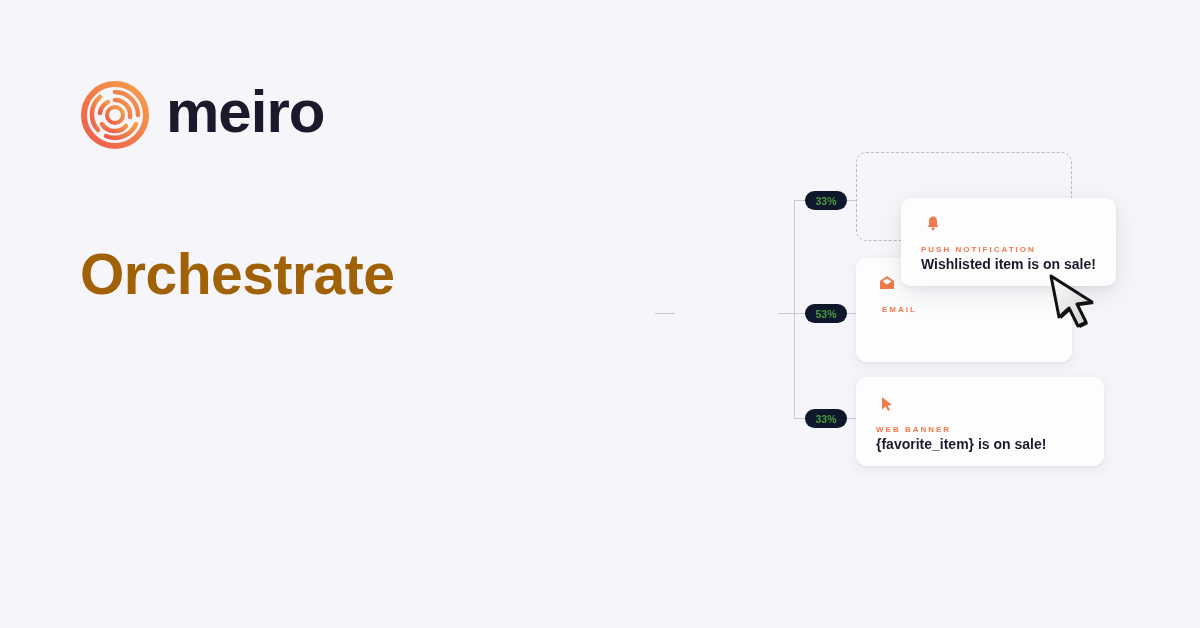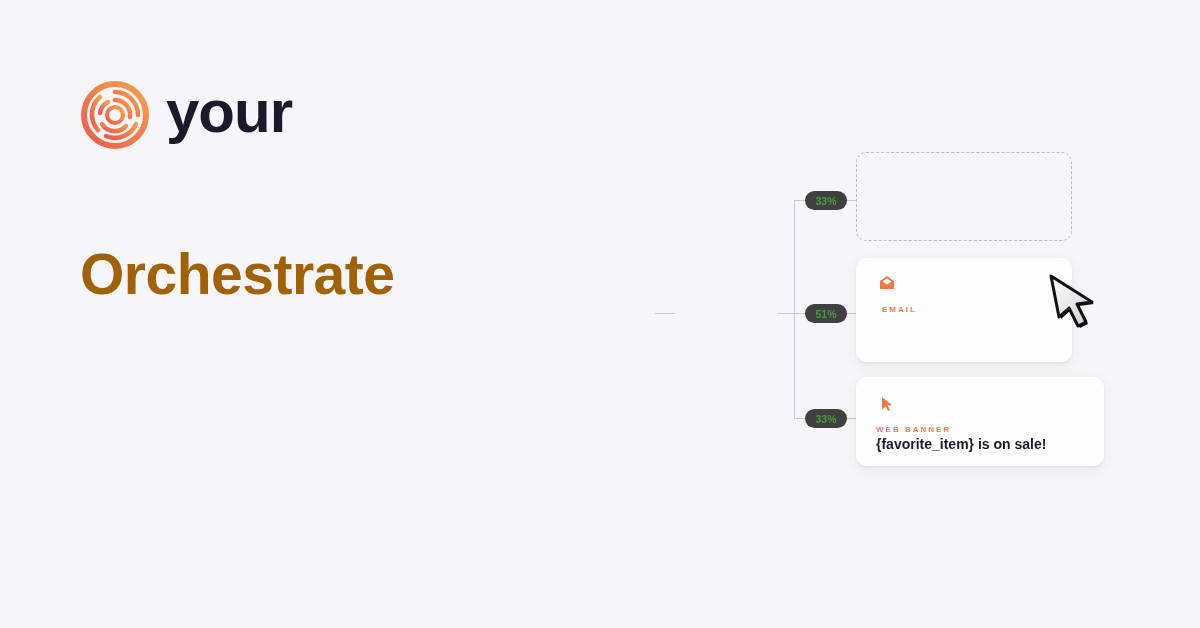--- a/index.html
+++ b/index.html
@@ -70,7 +70,7 @@
       <circle cx="35" cy="35" r="8" stroke-width="4"></circle>
     </g>
   </svg>
-  <div class="logo-text">your</div>
+  <div class="logo-text">meiro</div>
 </div>
 
 <h1 class="headline">

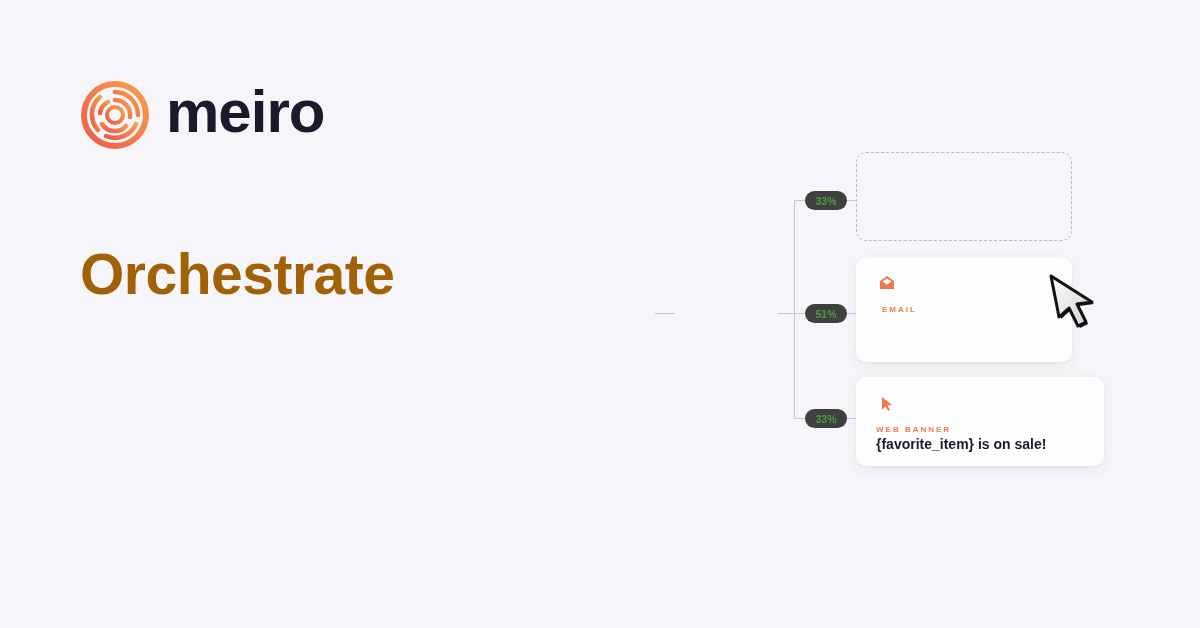--- a/index.html
+++ b/index.html
@@ -39,7 +39,7 @@
   }
   .pct {
     position: absolute; width: 42px; height: 19px; border-radius: 10px;
-    background: #404040; color: #4c9b43; font-size: 10.5px; font-weight: 600;
+    background: #0f172a; color: #4c9b43; font-size: 10.5px; font-weight: 600;
     display: flex; align-items: center; justify-content: center;
   }
   .dashed {

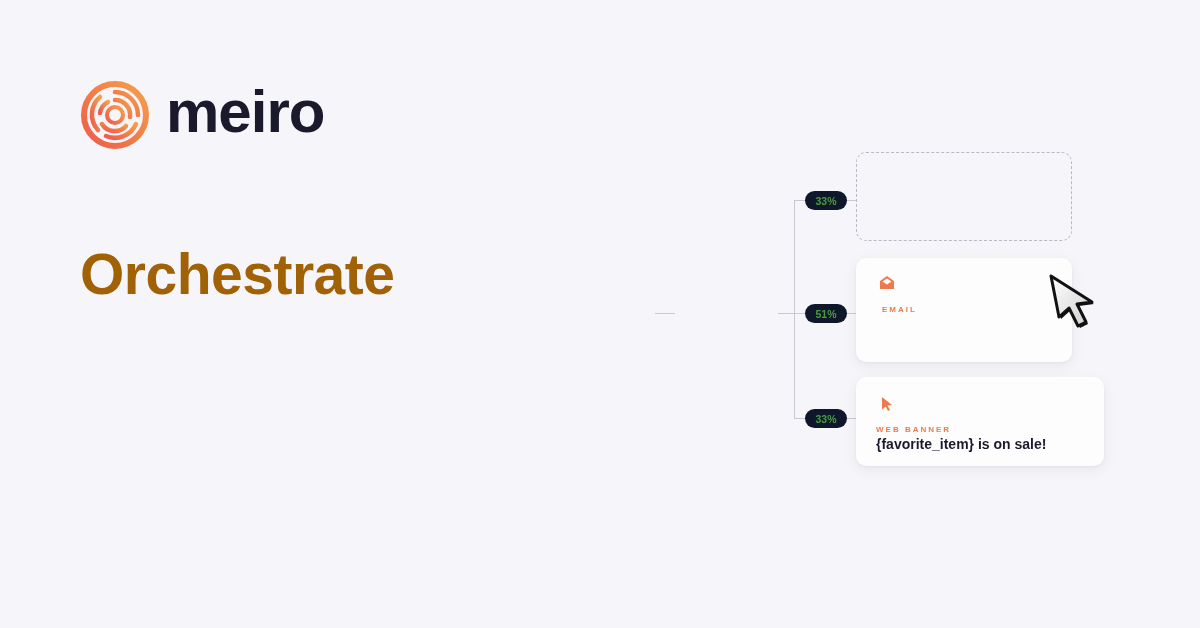--- a/index.html
+++ b/index.html
@@ -112,6 +112,14 @@
     <div class="msg" style="left:20px;top:59px;">{favorite_item} is on sale!</div>
   </div>
 
+  <div class="card" style="left:901px;top:198px;width:215px;height:88px;box-shadow:0 8px 24px rgba(30,30,60,0.10),0 2px 6px rgba(30,30,60,0.06);">
+    <svg class="icon" style="left:24px;top:17px;" viewBox="0 0 16 16">
+      <path d="M8 1.5 C5 1.5 4 4 4 6.5 V10 L2.5 12 H13.5 L12 10 V6.5 C12 4 11 1.5 8 1.5 Z" fill="#ee7a4b"></path>
+      <circle cx="8" cy="13.8" r="1.5" fill="#ee7a4b"></circle>
+    </svg>
+    <div class="kind" style="left:20px;top:47px;">PUSH NOTIFICATION</div>
+    <div class="msg" style="left:20px;top:58px;">Wishlisted item is on sale!</div>
+  </div>
 
   <svg class="cursor" viewBox="0 0 52 58">
     <defs>

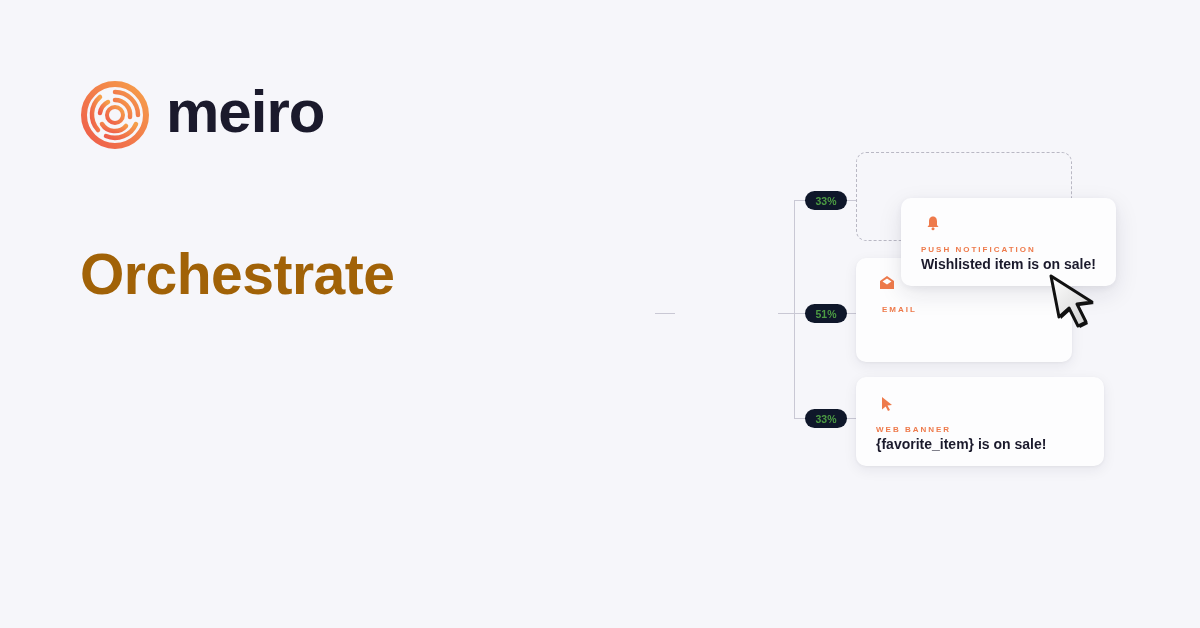--- a/index.html
+++ b/index.html
@@ -90,7 +90,7 @@
   <div class="line" style="left:846px;top:418px;width:10px;height:1px;"></div>
 
   <div class="pct" style="left:805px;top:191px;">33%</div>
-  <div class="pct" style="left:805px;top:304px;">51%</div>
+  <div class="pct" style="left:805px;top:304px;">53%</div>
   <div class="pct" style="left:805px;top:409px;">33%</div>
 
 

